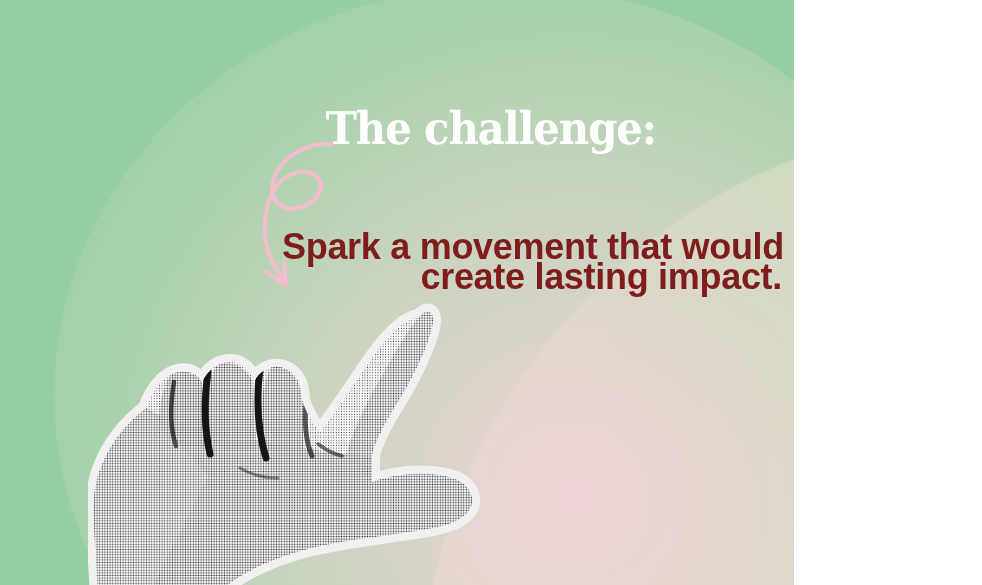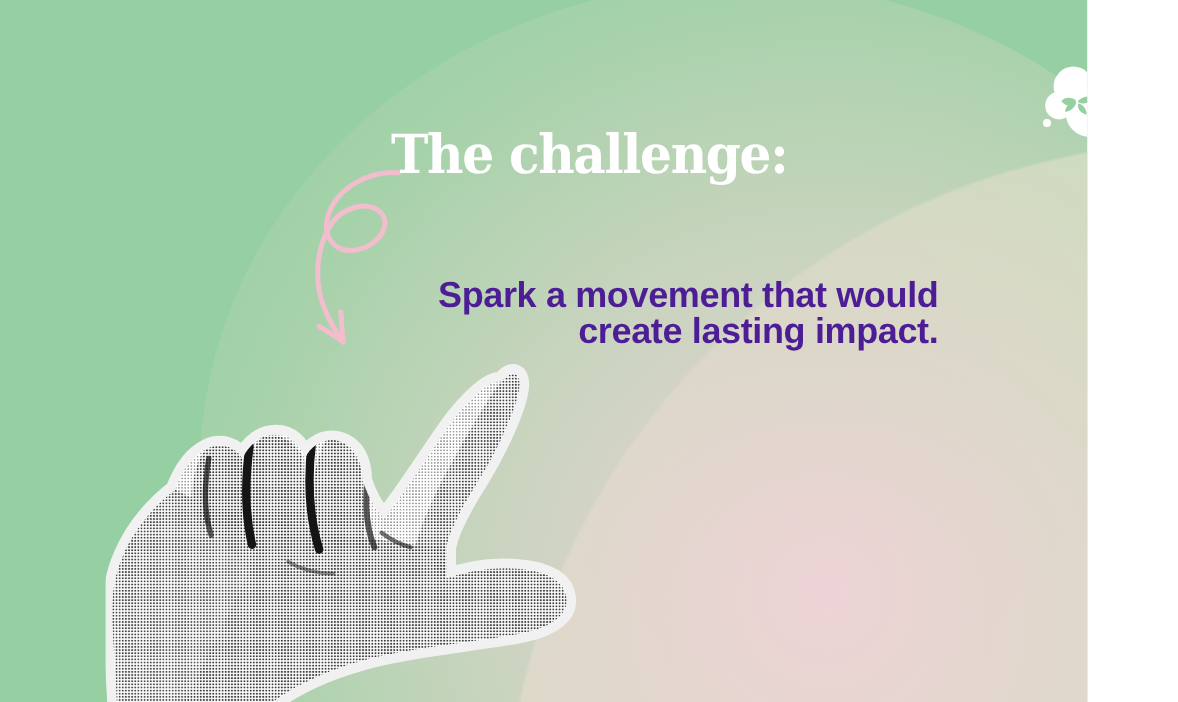--- a/index.html
+++ b/index.html
@@ -14,7 +14,7 @@
 
   #slide {
     position: relative;
-    width: 906px;
+    width: 794px;
     height: 585px;
     overflow: hidden;
     background: #96cfa2;

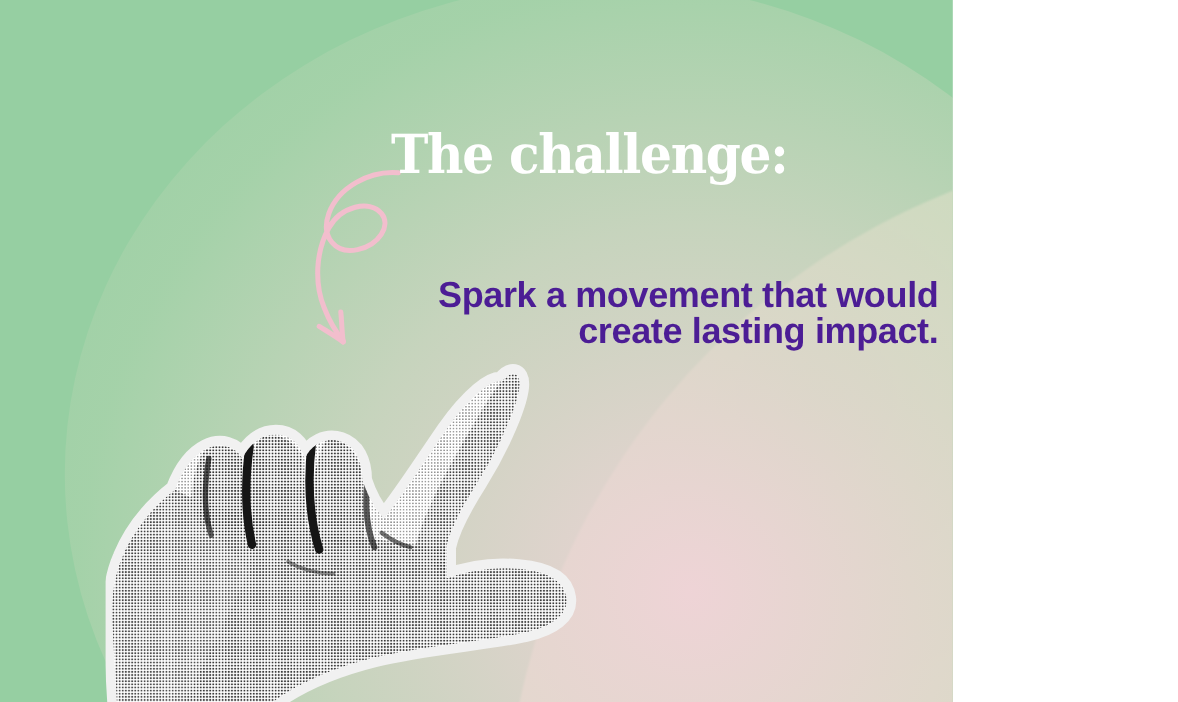--- a/index.html
+++ b/index.html
@@ -95,10 +95,10 @@
     top: 232px;
     width: 500px;
     text-align: right;
-    color: #4c1d95;
+    color: #7f1d1d;
     font-family: "Liberation Sans", sans-serif;
     font-weight: 700;
-    font-size: 30px;
+    font-size: 36px;
     line-height: 29.5px;
     letter-spacing: -0.3px;
   }

